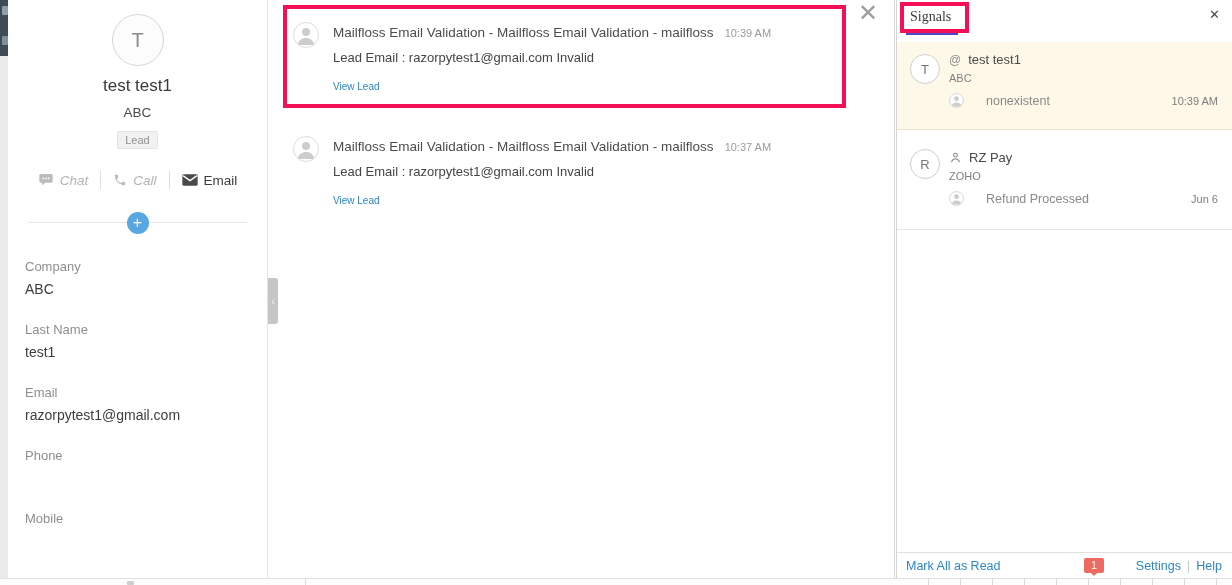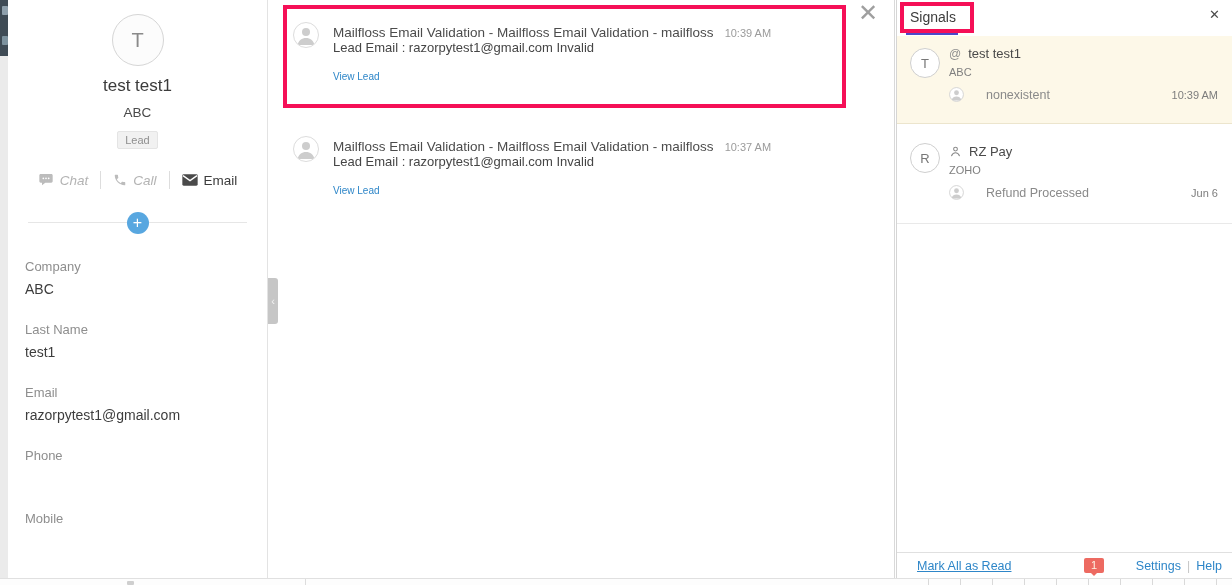--- a/index.html
+++ b/index.html
@@ -61,7 +61,7 @@
   
   .signals-panel { position:absolute; left:896px; top:0; width:336px; height:578px; background:#fff;
     border-left:1px solid #d5d5d5; }
-  .sp-header { position:relative; height:36px; background:#fff; }
+  .sp-header { position:relative; height:42px; background:#fff;font-family:Liberation Serif, serif; }
   .title-box { position:absolute; left:3px; top:2px; border:4px solid #f50f57; background:#fff;
     padding:3px 14px 4px 6px; font-size:14px; color:#3c3c3c; z-index:2; }
   .tab-underline { position:absolute; left:9px; top:31px; width:52px; height:4px; background:#4b49c8; z-index:1; }

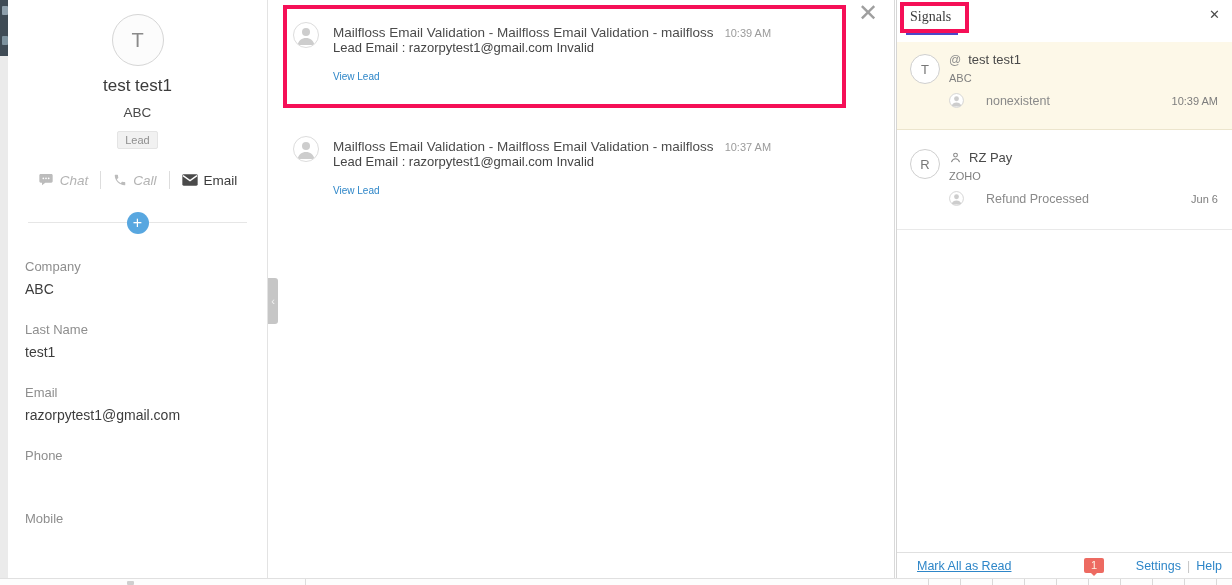--- a/index.html
+++ b/index.html
@@ -55,7 +55,7 @@
   .nc-row { display:flex; align-items:baseline; }
   .nc-title { font-size:13.5px; color:#4c4c4c; }
   .nc-time { margin-left:11px; font-size:11px; color:#9b9b9b; white-space:nowrap; }
-  .nc-text { font-size:13px; color:#454545; }
+  .nc-text { margin-top:10px; font-size:13px; color:#454545; }
   .nc-link { display:inline-block; margin-top:16px; font-size:10px; color:#2e86c8; text-decoration:none; cursor:pointer; }
 
   

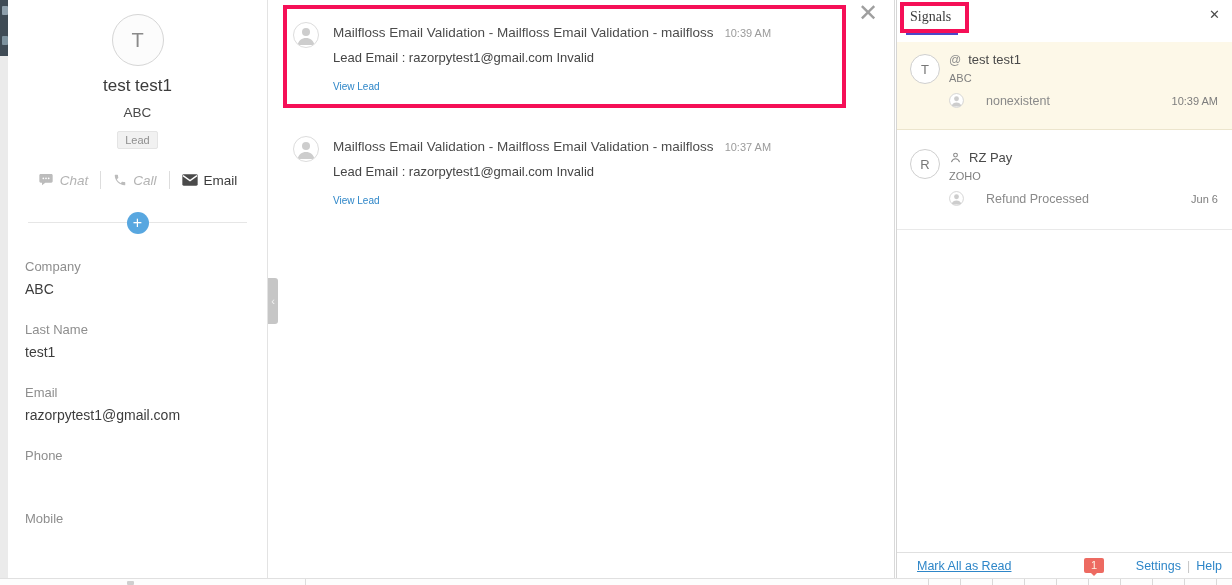--- a/index.html
+++ b/index.html
@@ -81,7 +81,7 @@
   .si-time { margin-left:auto; font-size:11px; color:#7d7d7d; }
   .sp-footer { position:absolute; left:0; right:0; bottom:0; height:26px; border-top:1px solid #e0e0e0; background:#fff; }
   .f-link { position:absolute; top:6px; font-size:12.5px; color:#2e86c8; text-decoration:none; cursor:pointer; }
-  .f-mark { left:20px;text-decoration:underline; }
+  .f-mark { left:9px; }
   .f-settings { right:51px; }
   .f-help { right:10px; }
   .f-sep { position:absolute; right:42px; top:6px; font-size:12px; color:#c5c5c5; }

